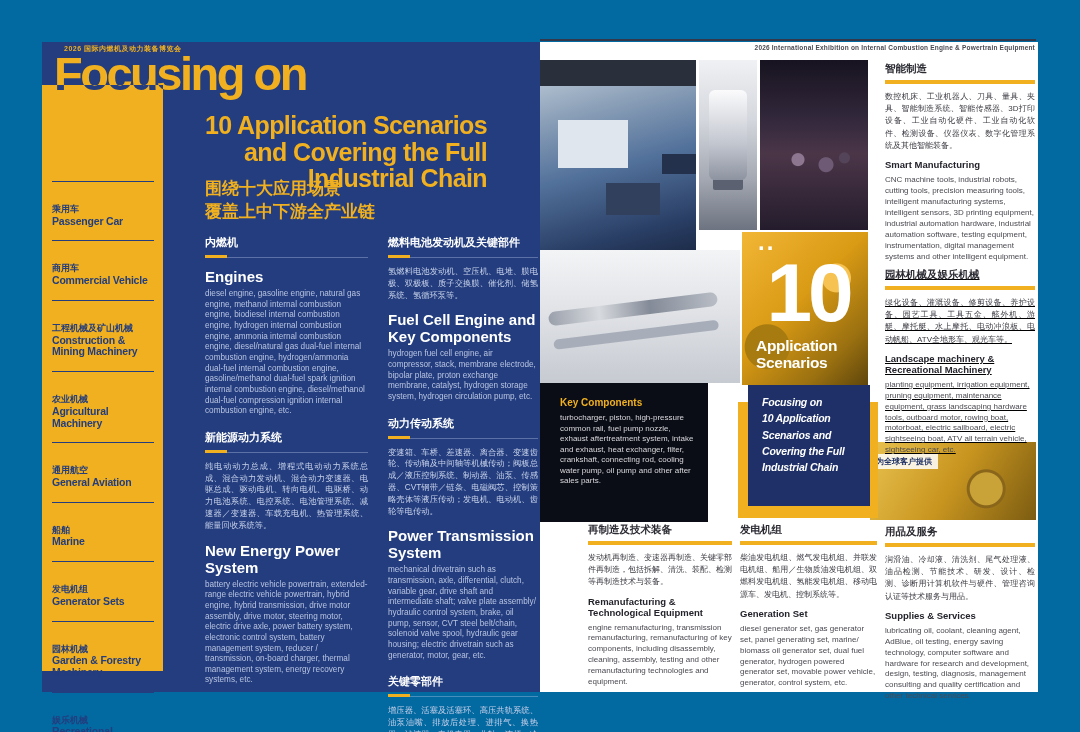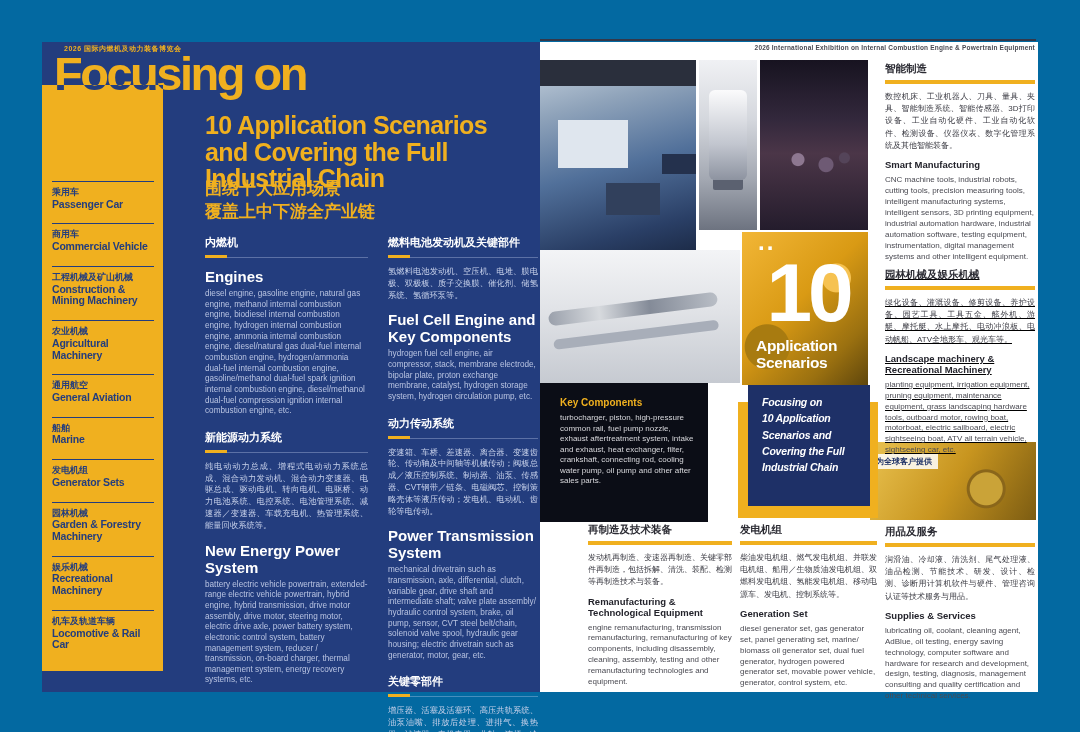--- a/index.html
+++ b/index.html
@@ -13,7 +13,7 @@
   .hero-title{position:absolute;left:12px;top:8px;font-size:47px;font-weight:bold;letter-spacing:-2.5px;line-height:1;white-space:nowrap;z-index:3;}
   .t-yellow{color:#F0B01F;}
   .t-blue{position:absolute;left:0;top:0;color:#233D7E;clip-path:polygon(-20px 35px,109px 35px,109px 300%,-20px 300%);}
-  .sub-en{position:absolute;left:163px;top:70px;font-size:25px;font-weight:bold;letter-spacing:-.6px;line-height:1.06;color:#F0B01F;z-index:2;}
+  .sub-en{position:absolute;left:163px;top:70px;font-size:25px;font-weight:bold;letter-spacing:-.6px;line-height:1.06;color:#F0B01F;z-index:2;text-align:right;}
   .sub-zh{position:absolute;left:163px;top:136px;font-size:17px;font-weight:bold;line-height:1.35;color:#F0B01F;z-index:2;}
   .menu{position:absolute;left:10px;top:139px;width:102px;z-index:2;}
   .menu-item{border-top:1.5px solid #233D7E;padding-top:5px;margin-bottom:13px;}

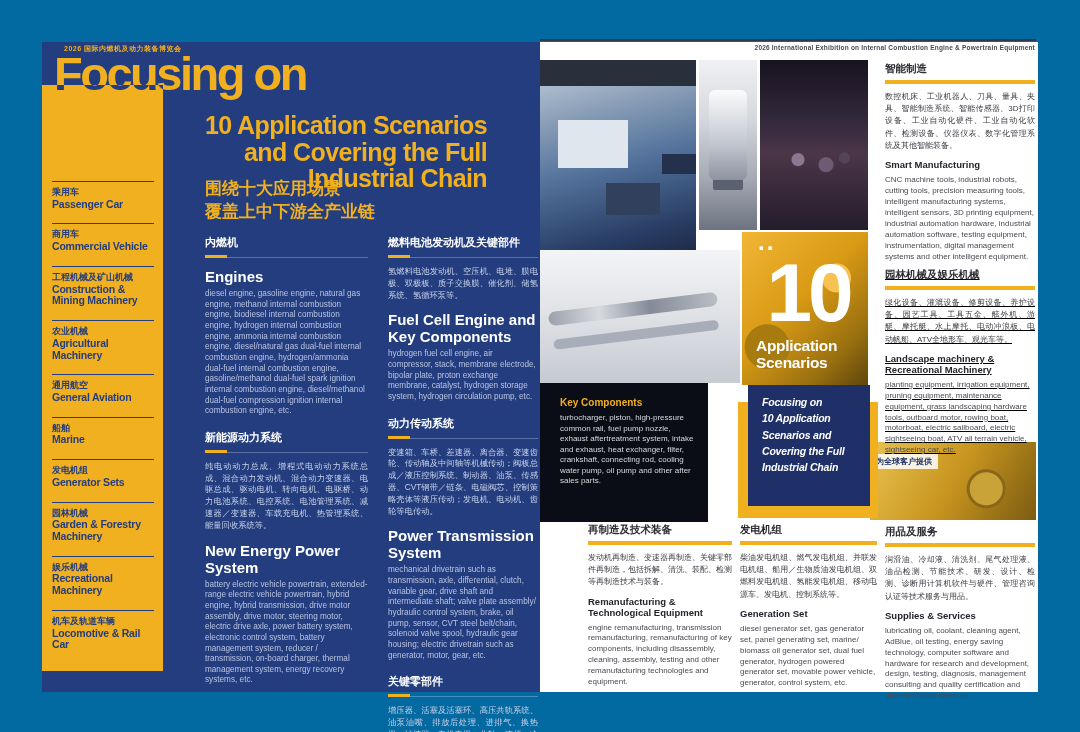--- a/index.html
+++ b/index.html
@@ -16,7 +16,7 @@
   .sub-en{position:absolute;left:163px;top:70px;font-size:25px;font-weight:bold;letter-spacing:-.6px;line-height:1.06;color:#F0B01F;z-index:2;text-align:right;}
   .sub-zh{position:absolute;left:163px;top:136px;font-size:17px;font-weight:bold;line-height:1.35;color:#F0B01F;z-index:2;}
   .menu{position:absolute;left:10px;top:139px;width:102px;z-index:2;}
-  .menu-item{border-top:1.5px solid #233D7E;padding-top:5px;margin-bottom:13px;}
+  .menu-item{border-top:1.5px solid #233D7E;padding-top:22px;margin-bottom:13px;}
   .menu-zh{font-size:9px;font-weight:bold;color:#233D7E;line-height:1.3;}
   .menu-en{font-size:10.5px;font-weight:bold;color:#233D7E;line-height:1.12;letter-spacing:-.2px;}
   .lcol{position:absolute;z-index:2;}

